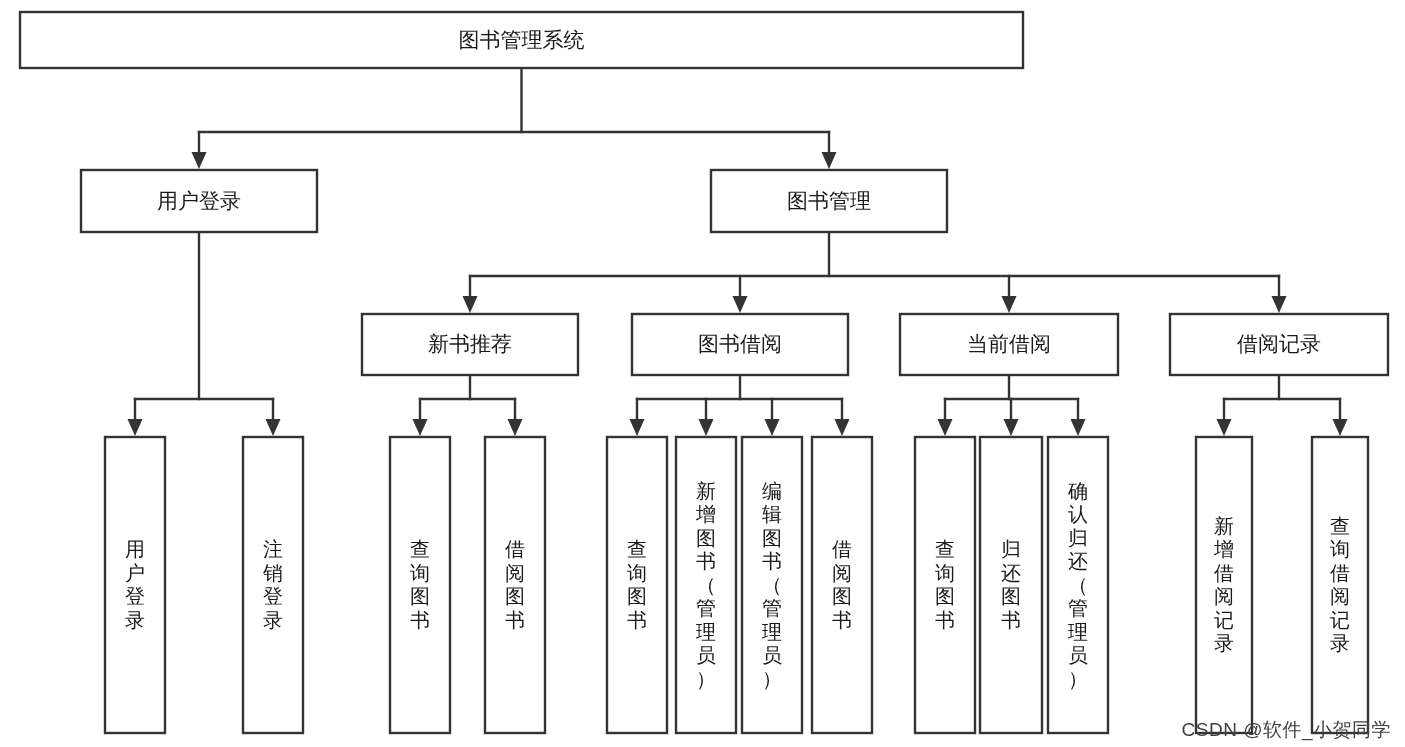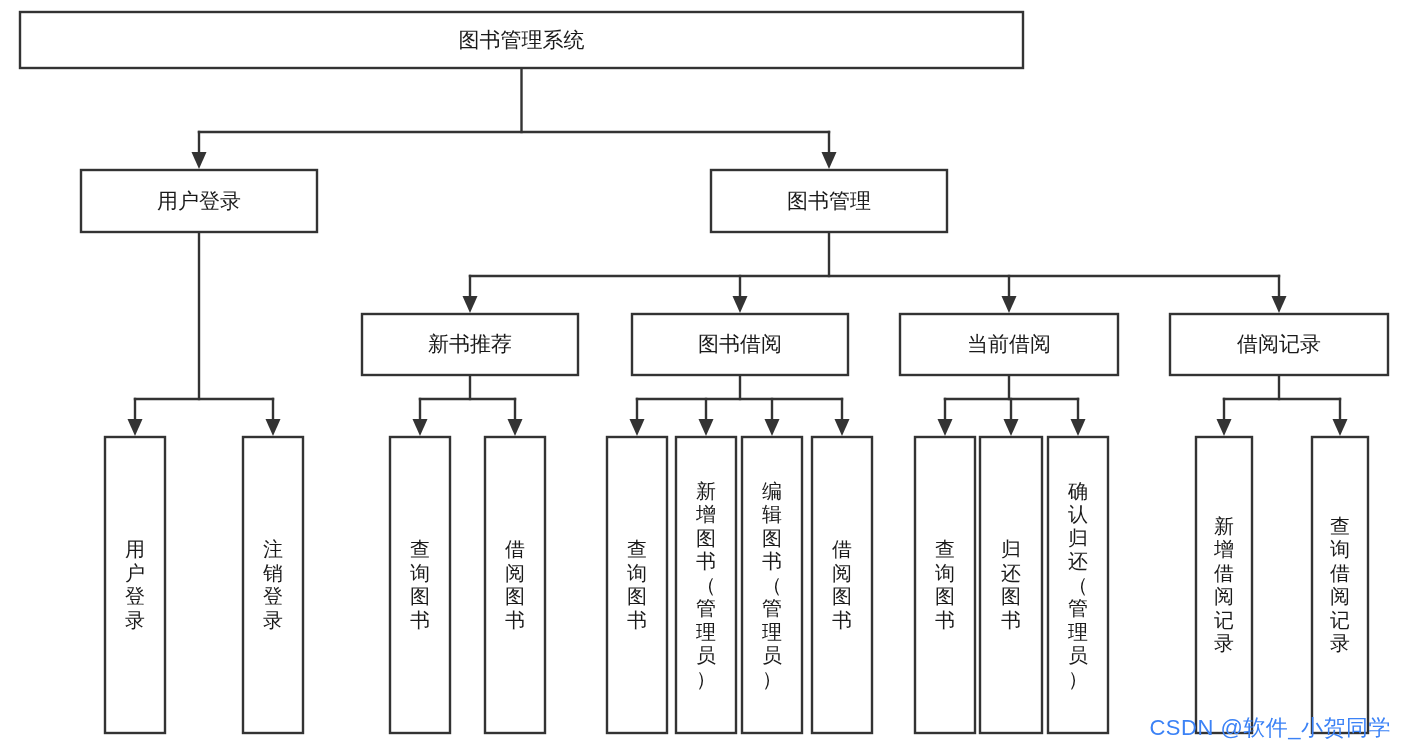--- a/index.html
+++ b/index.html
@@ -64,8 +64,8 @@
     right: 14px;
     bottom: 4px;
     font-family: "Liberation Sans", "DejaVu Sans", sans-serif;
-    font-size: 22px;
-    color: #3b82f6;
+    font-size: 19px;
+    color: #404040;
     letter-spacing: 0.5px;
     user-select: none;
     pointer-events: none;

